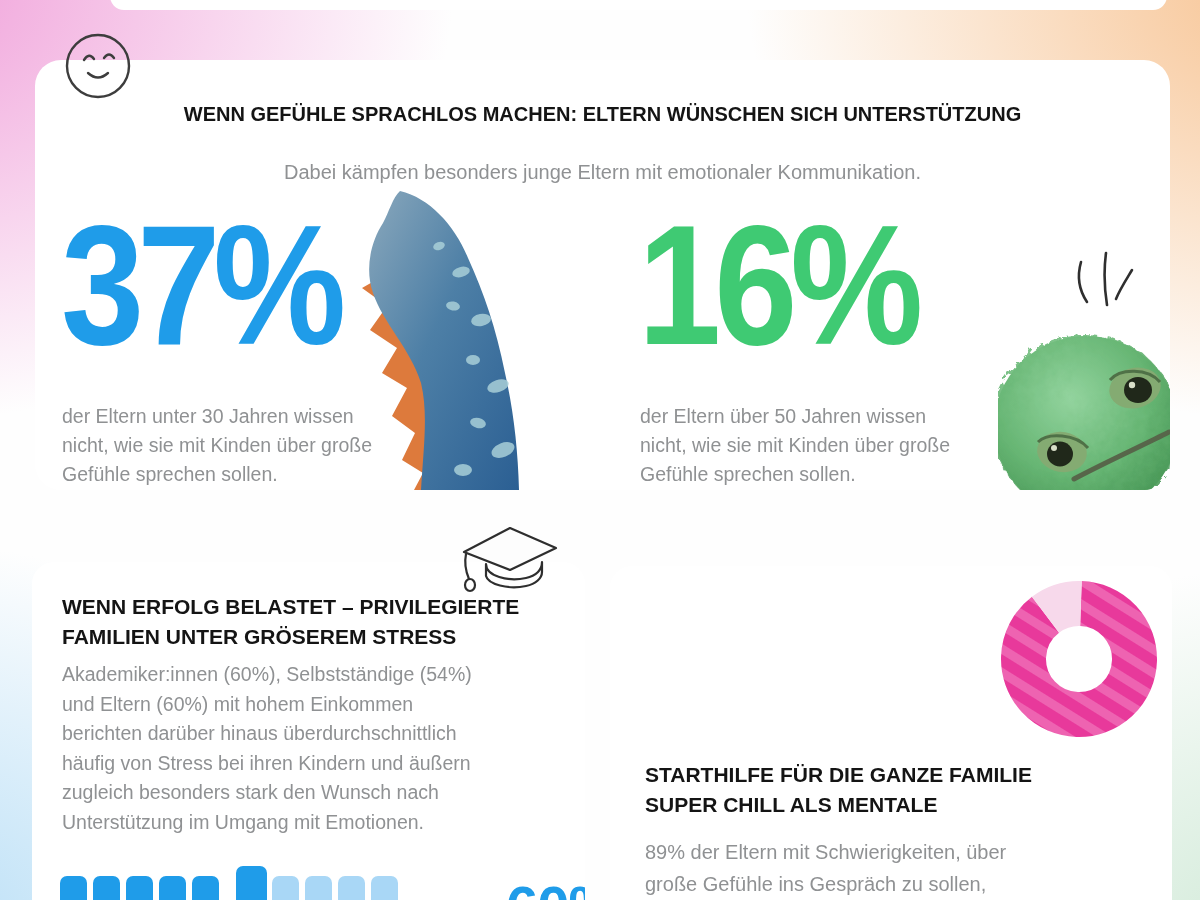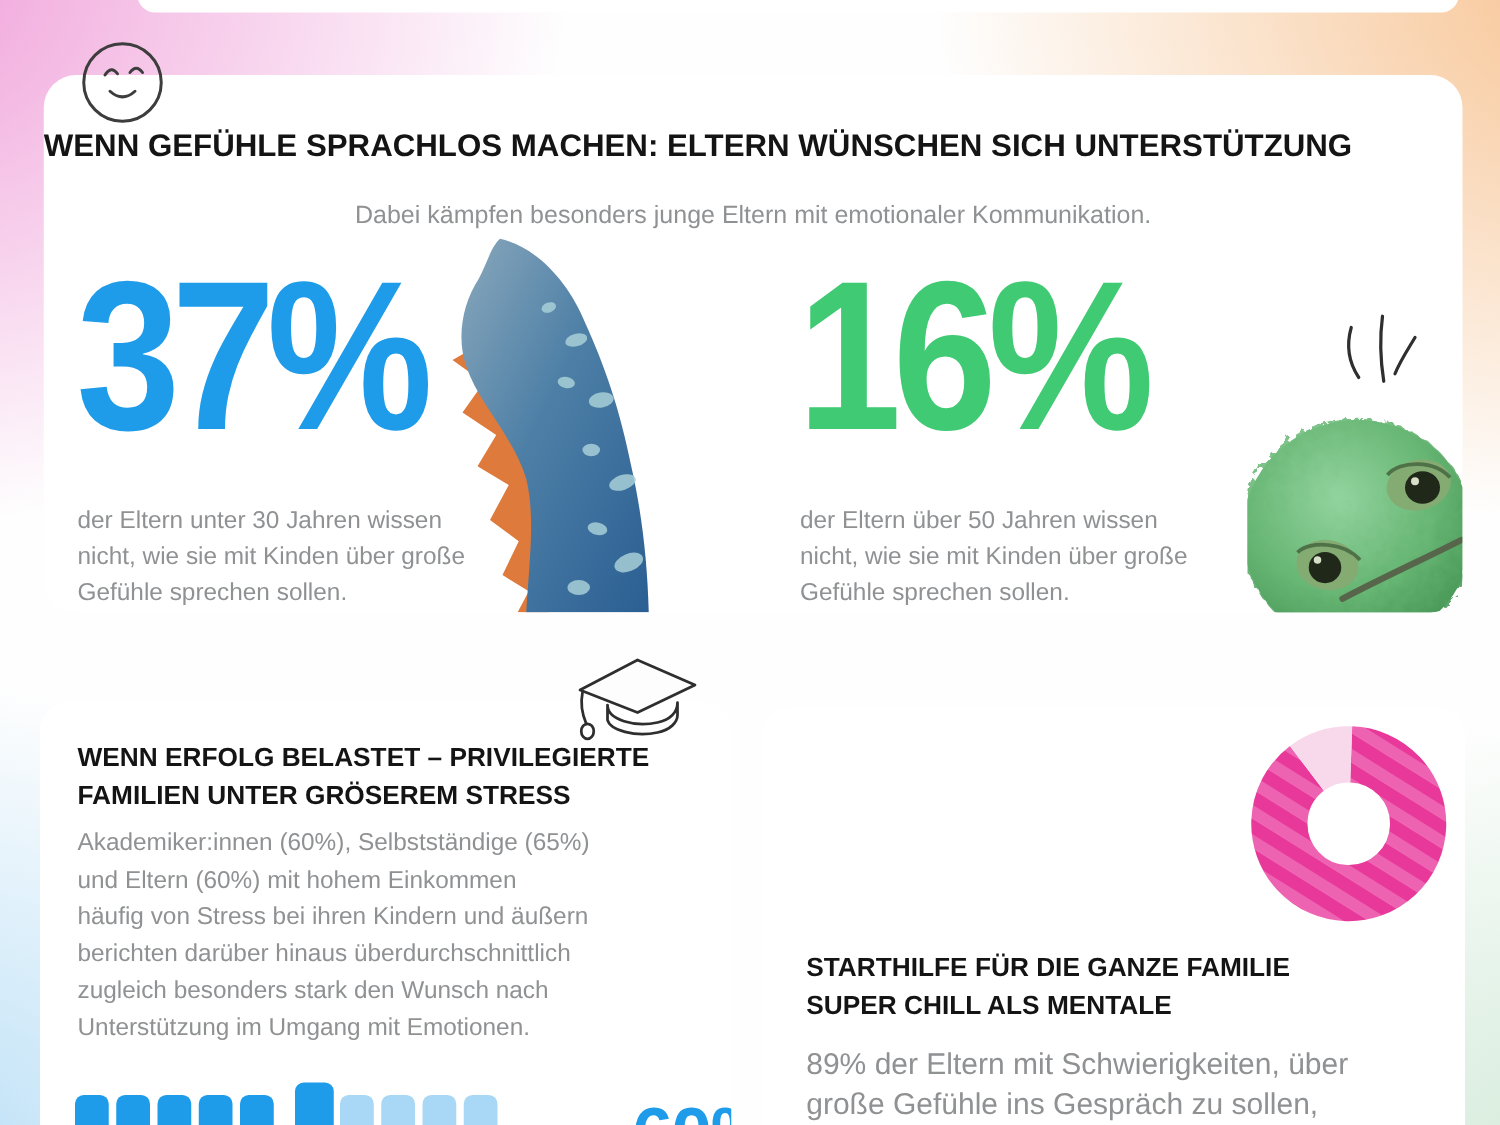--- a/index.html
+++ b/index.html
@@ -25,8 +25,8 @@
   .card-chill{left:610px;top:566px;width:562px;height:416px;border-radius:22px;overflow:hidden;}
 
   .main-title{
-    position:absolute;left:0;top:43px;width:100%;text-align:left;
-    font-size:25px;font-weight:800;color:var(--heading-black);letter-spacing:0px;
+    position:absolute;left:0;top:43px;width:100%;text-align:center;
+    font-size:20px;font-weight:800;color:var(--heading-black);letter-spacing:0px;
   }
   .main-subtitle{
     position:absolute;left:0;top:81px;width:100%;text-align:center;

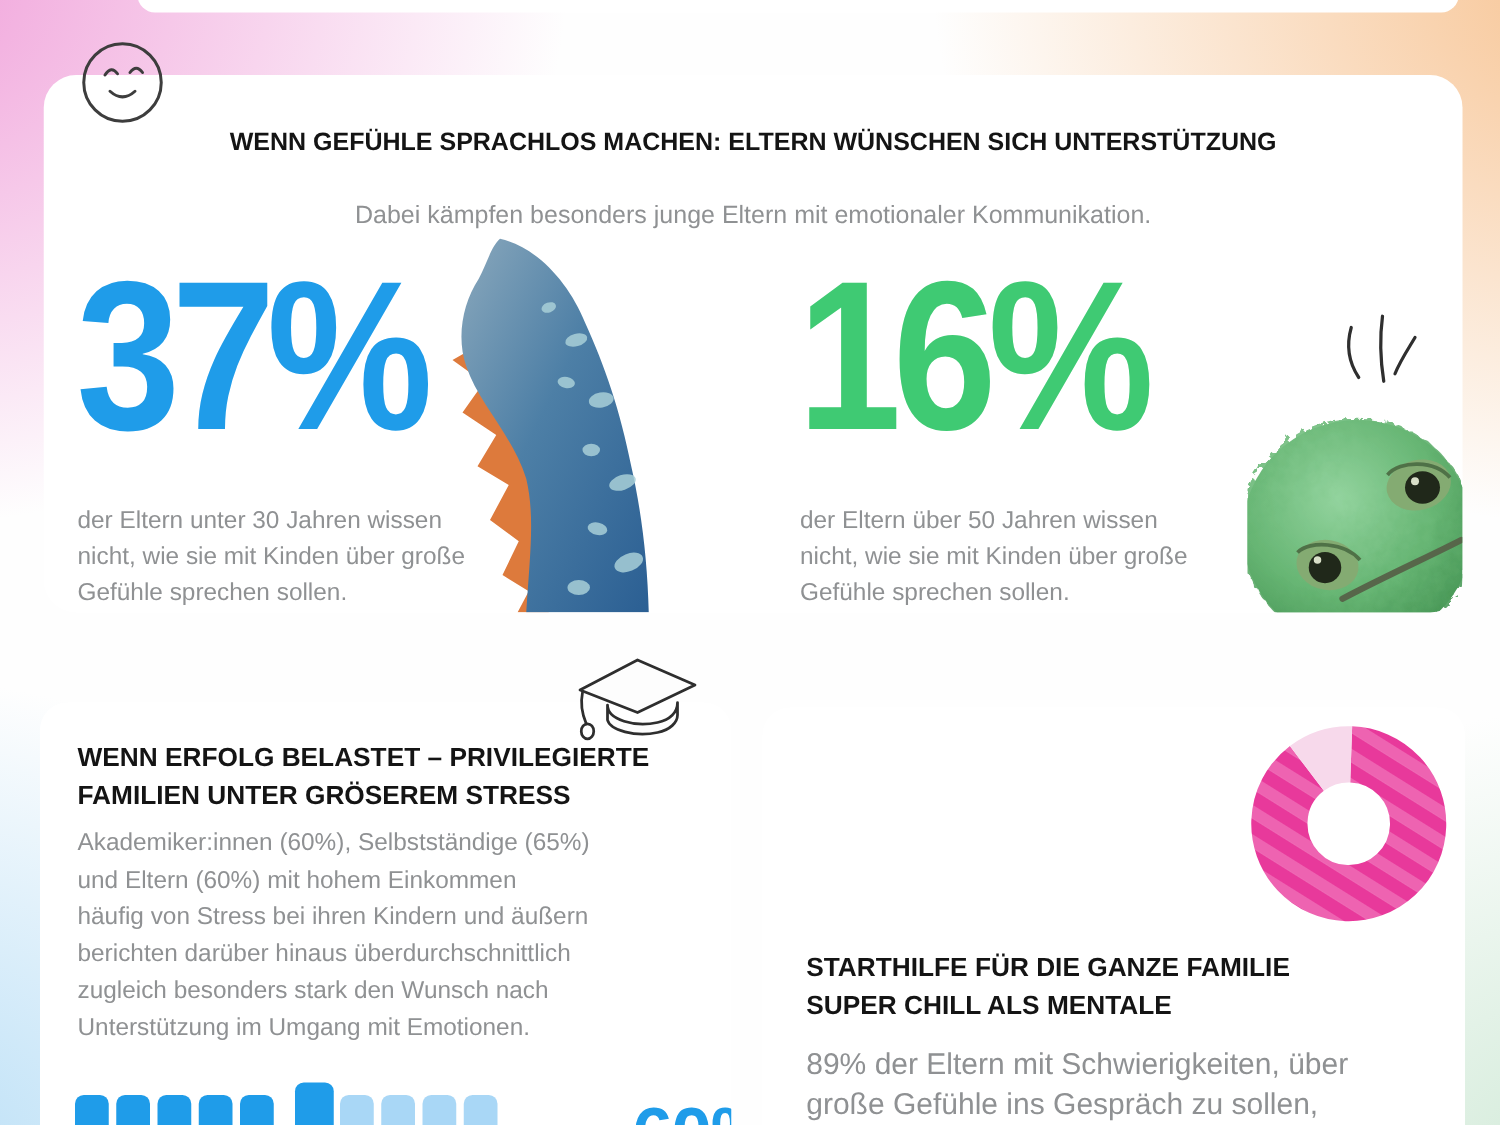--- a/index.html
+++ b/index.html
@@ -173,7 +173,7 @@
     <div>FAMILIEN UNTER GRÖSEREM STRESS</div>
   </div>
   <div class="stress-body">
-    <div>Akademiker:innen (60%), Selbstständige (65%)</div>
+    <div>Akademiker:innen (60%), Selbstständige (54%)</div>
     <div>und Eltern (60%) mit hohem Einkommen</div>
     <div>häufig von Stress bei ihren Kindern und äußern</div>
     <div>berichten darüber hinaus überdurchschnittlich</div>

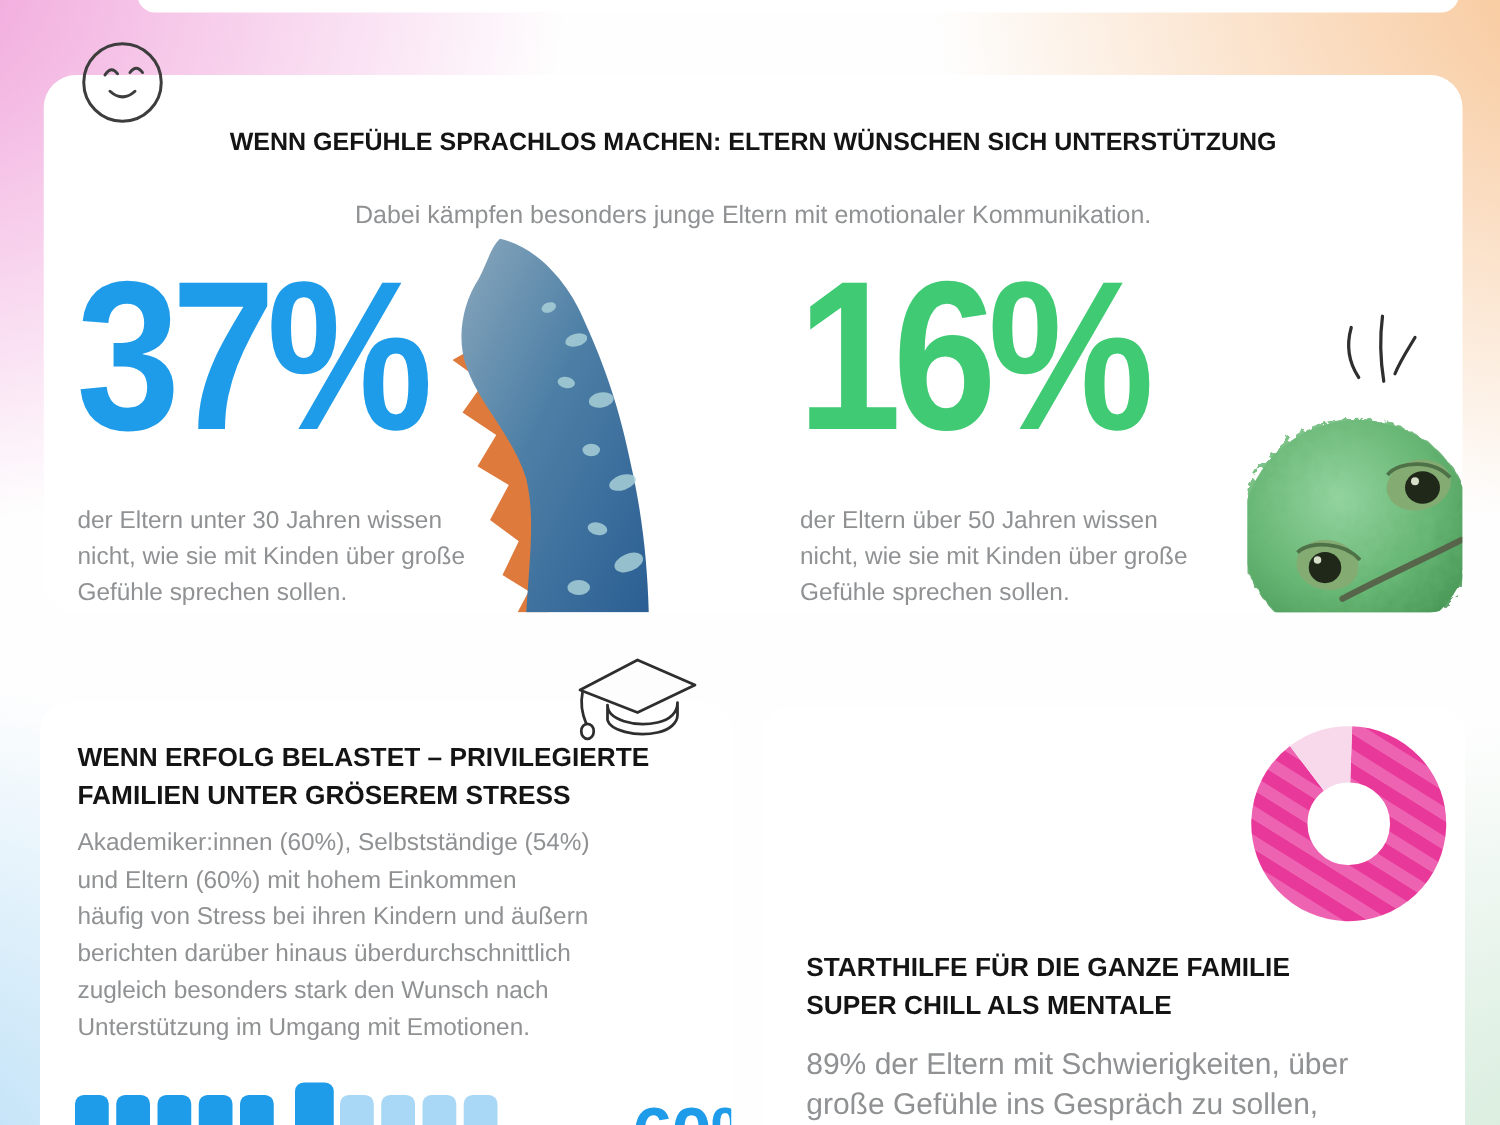--- a/index.html
+++ b/index.html
@@ -175,8 +175,8 @@
   <div class="stress-body">
     <div>Akademiker:innen (60%), Selbstständige (54%)</div>
     <div>und Eltern (60%) mit hohem Einkommen</div>
+    <div>berichten darüber hinaus überdurchschnittlich</div>
     <div>häufig von Stress bei ihren Kindern und äußern</div>
-    <div>berichten darüber hinaus überdurchschnittlich</div>
     <div>zugleich besonders stark den Wunsch nach</div>
     <div>Unterstützung im Umgang mit Emotionen.</div>
   </div>

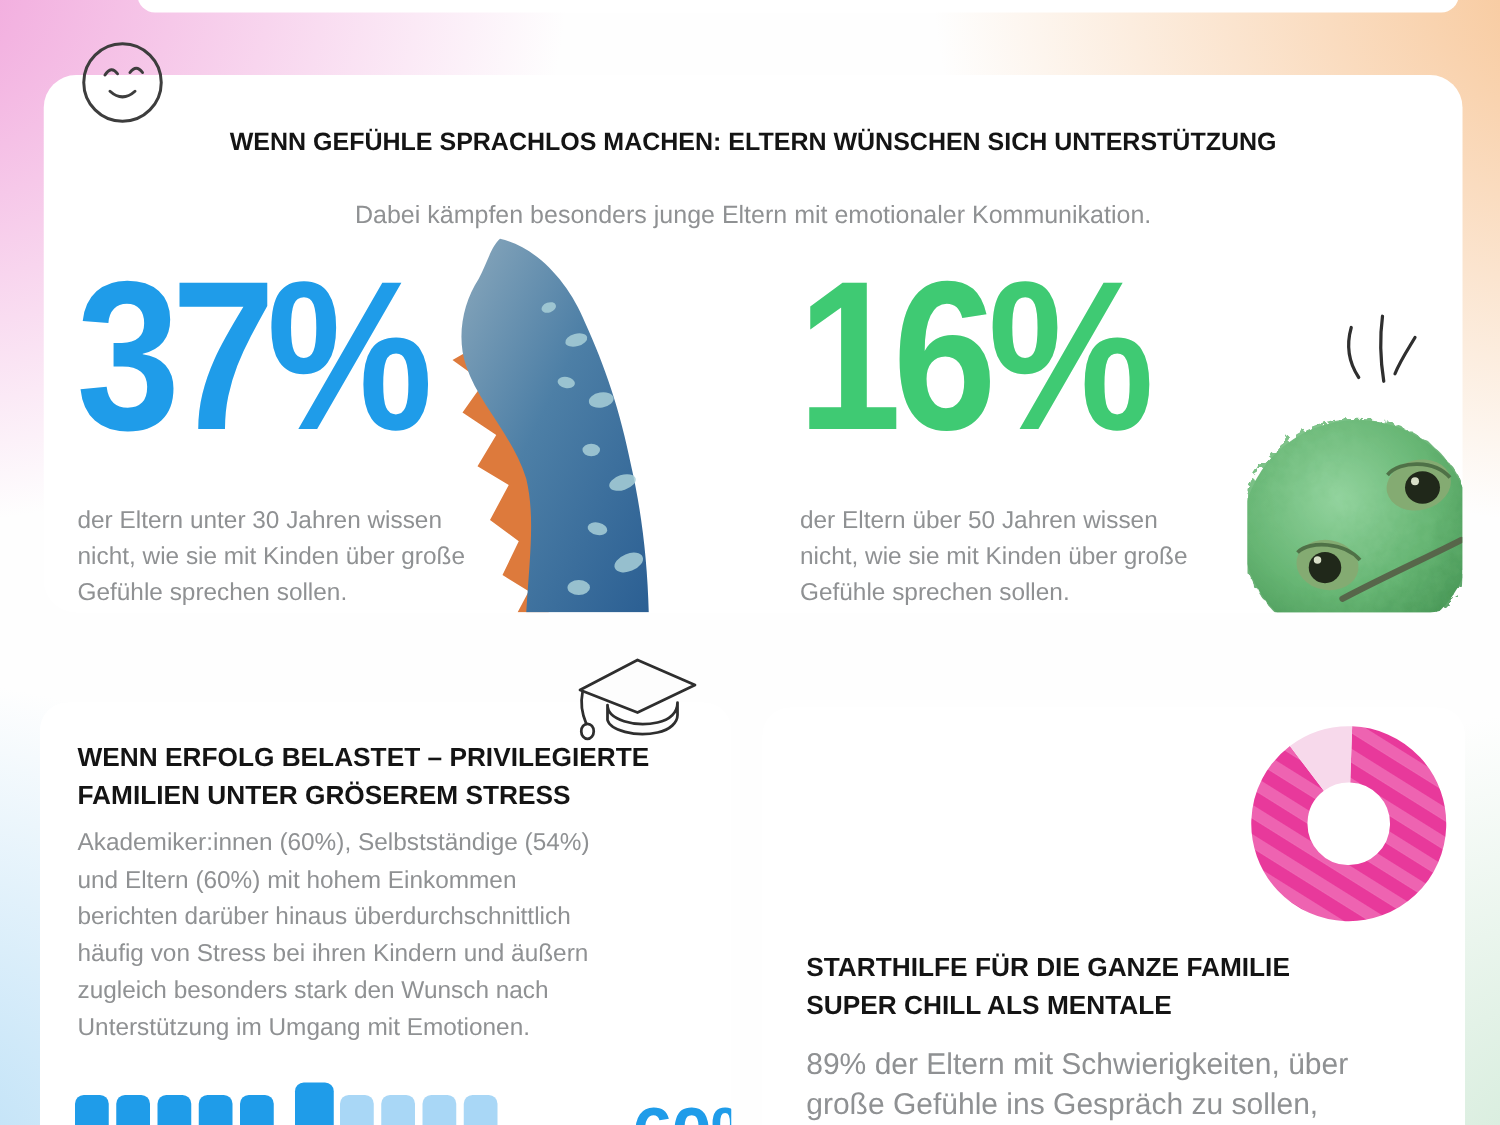--- a/index.html
+++ b/index.html
@@ -59,7 +59,7 @@
   }
   .donut-wrap{position:absolute;left:390px;top:14px;width:158px;height:158px;}
   .chill-heading{position:absolute;left:35px;top:194px;}
-  .chill-body{position:absolute;left:35px;top:270px;font-size:24px;line-height:32px;color:var(--text-gray);}
+  .chill-body{position:absolute;left:35px;top:270px;font-size:20px;line-height:32px;color:var(--text-gray);}
 
   .floating-icon{position:absolute;}
   .smiley{left:60px;top:28px;width:76px;height:76px;}

